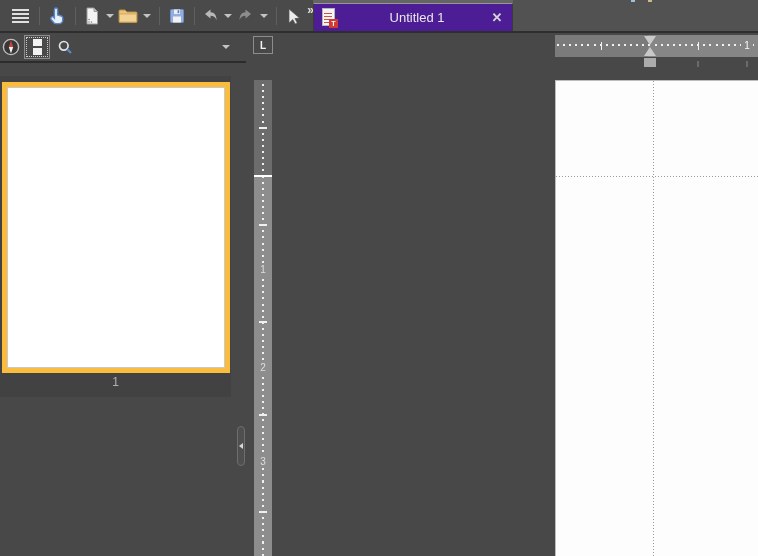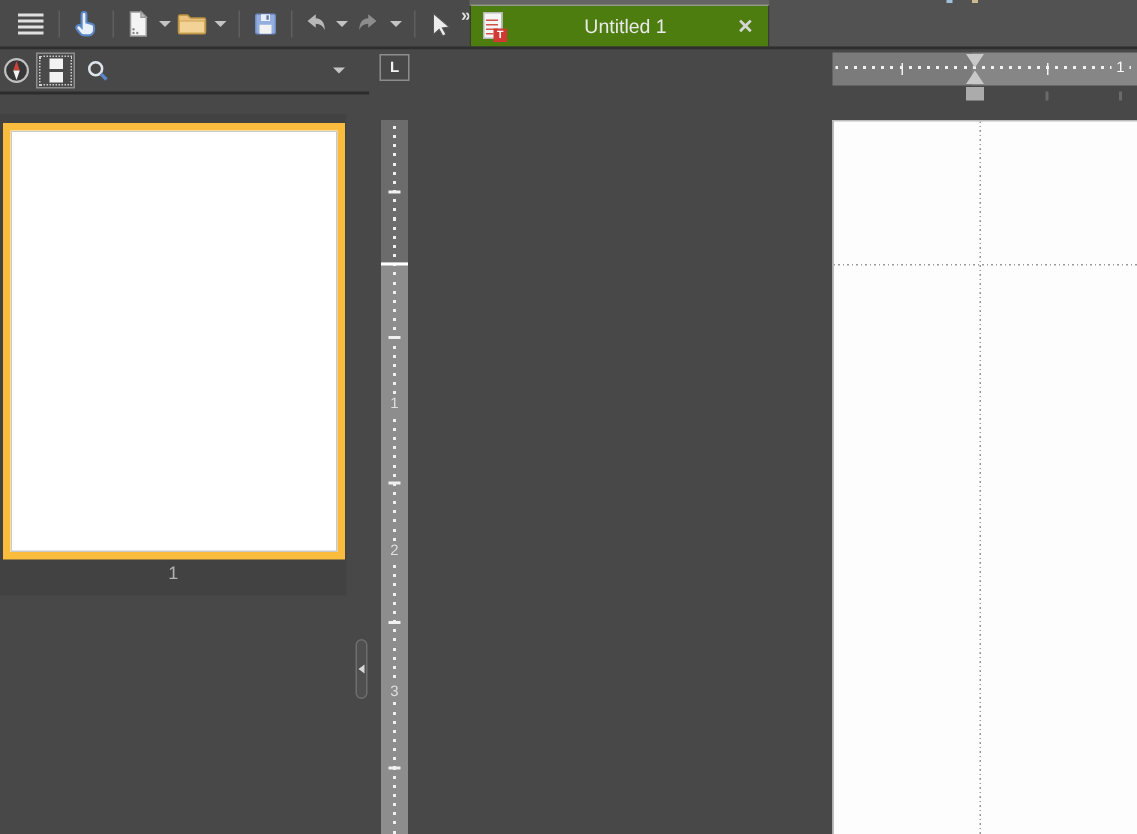--- a/index.html
+++ b/index.html
@@ -18,7 +18,7 @@
 
   #tabzone { width:200px; flex:0 0 auto; display:flex; flex-direction:column; }
   #tabstrip-top { height:3px; background:#646464; }
-  #tab { flex:1; background:#4d7c0f; border-top:1px solid #979797; border-left:1px solid #3a3a3a; border-right:1px solid #3a3a3a; display:flex; align-items:center; padding:0 8px; }
+  #tab { flex:1; background:#4c1d95; border-top:1px solid #979797; border-left:1px solid #3a3a3a; border-right:1px solid #3a3a3a; display:flex; align-items:center; padding:0 8px; }
   #tab-title { flex:1; text-align:center; color:#e9e9e9; font-size:13px; }
   #tab-close { color:#d6d6d6; font-size:13px; font-weight:bold; width:14px; text-align:center; cursor:default; }
   #topbar-right { flex:1; background:#525252; position:relative; }

